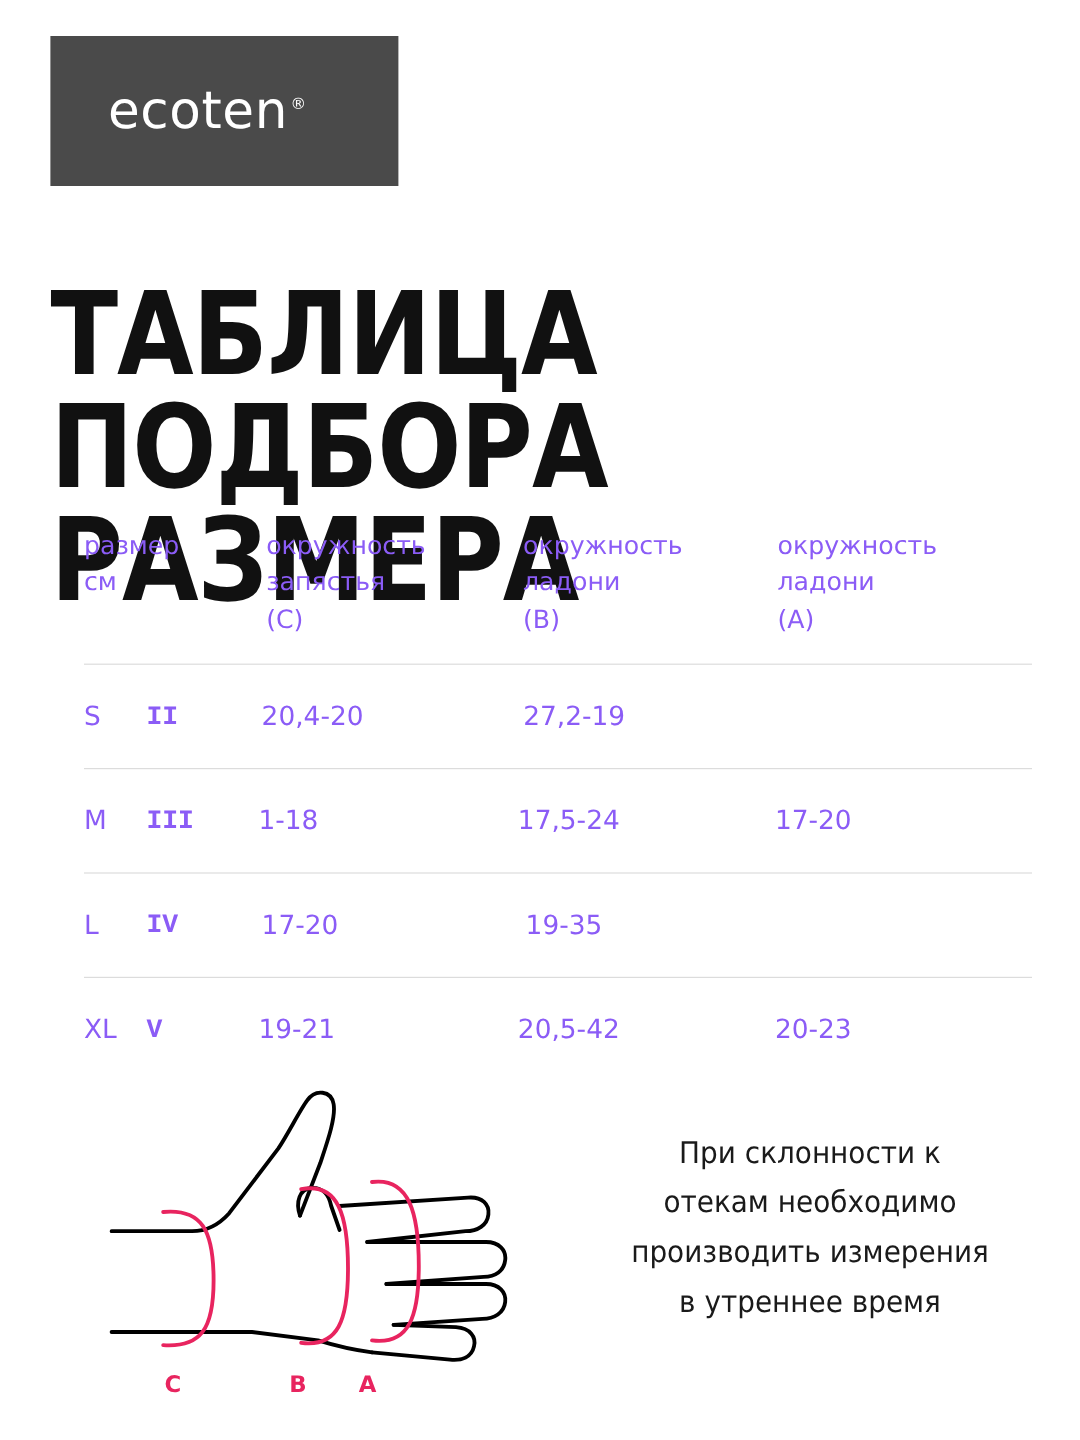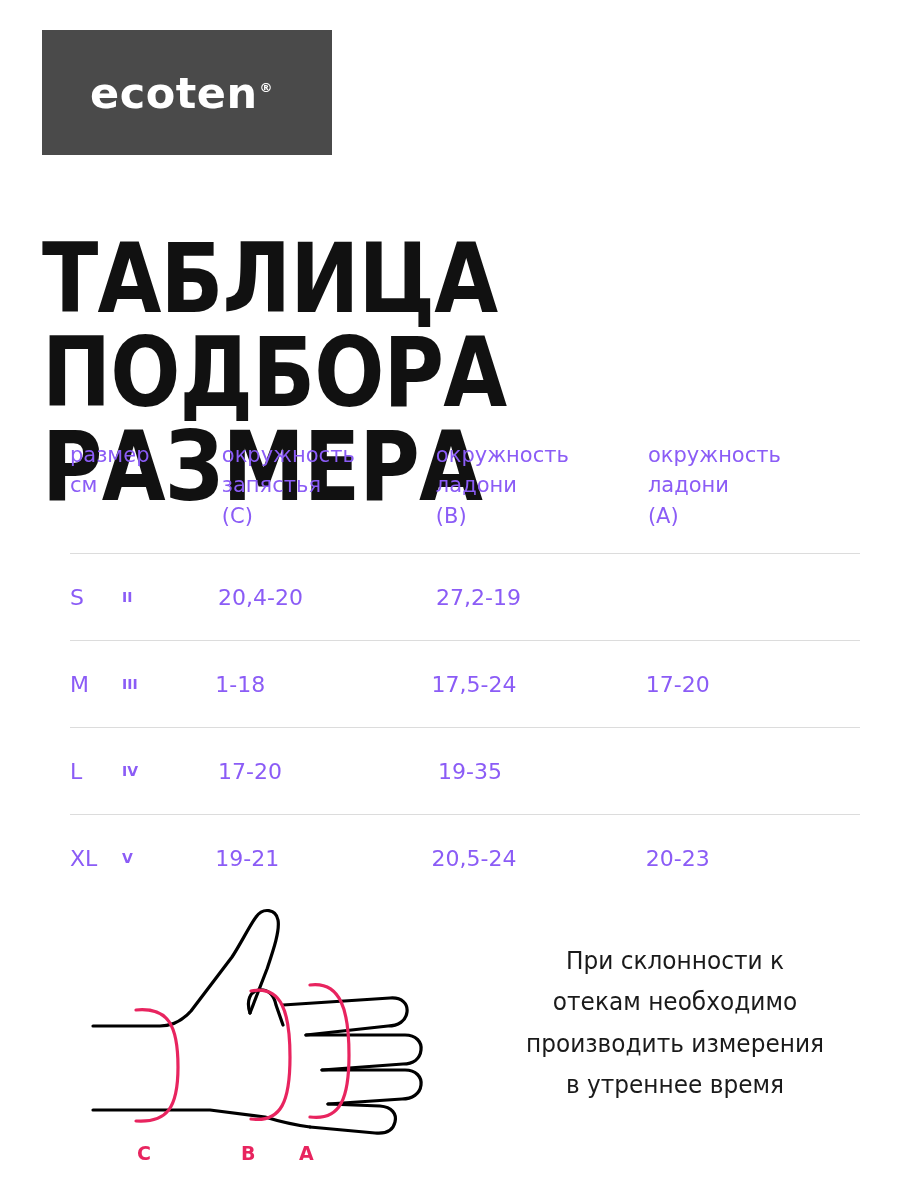--- a/index.html
+++ b/index.html
@@ -36,7 +36,7 @@
     color: #ffffff;
     font-family: "DejaVu Sans", sans-serif;
     font-size: 43px;
-    font-weight: 700;
+    font-weight: 400;
     letter-spacing: 0.5px;
     margin-left: 48px;
     position: relative;

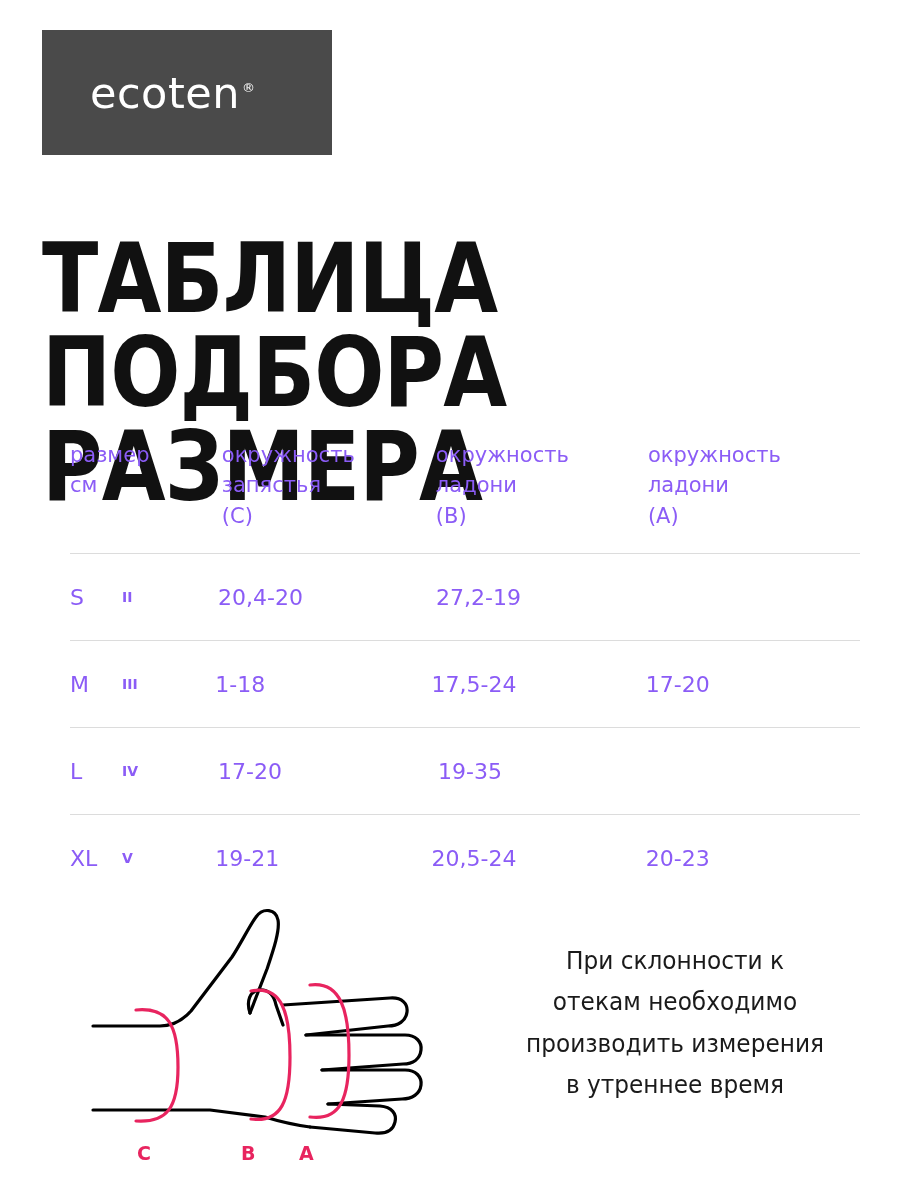--- a/index.html
+++ b/index.html
@@ -109,7 +109,8 @@
   }
   .size-roman {
     font-weight: 700;
-    font-size: 14px;
+    font-size: 22px;
+    font-family: Liberation Mono, monospace;
   }
   
   .hand-wrap {

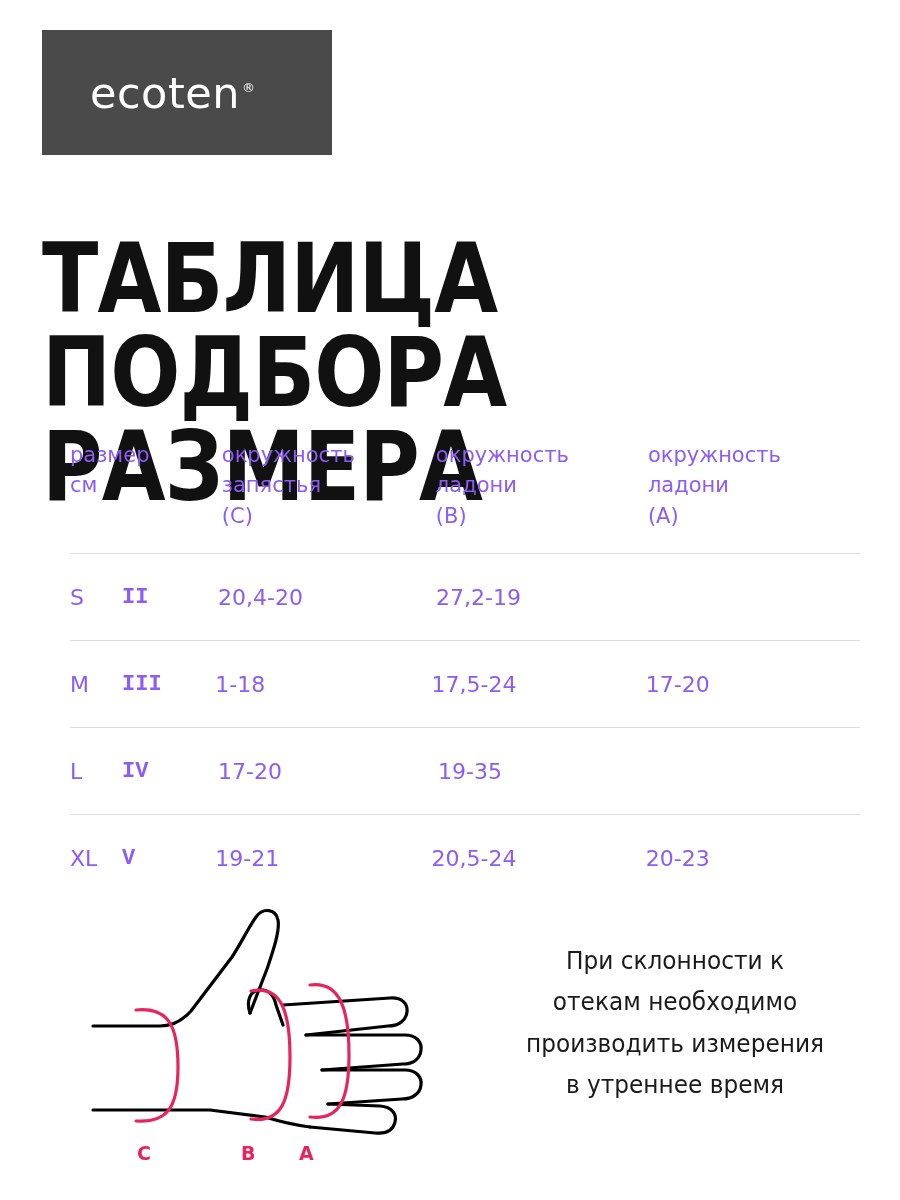--- a/index.html
+++ b/index.html
@@ -210,7 +210,7 @@
         <span class="size-roman">V</span>
       </div>
       <div class="cell col-c">19-21</div>
-      <div class="cell col-b">20,5-24</div>
+      <div class="cell col-b">20,5-42</div>
       <div class="cell col-a">20-23</div>
     </div>
 

